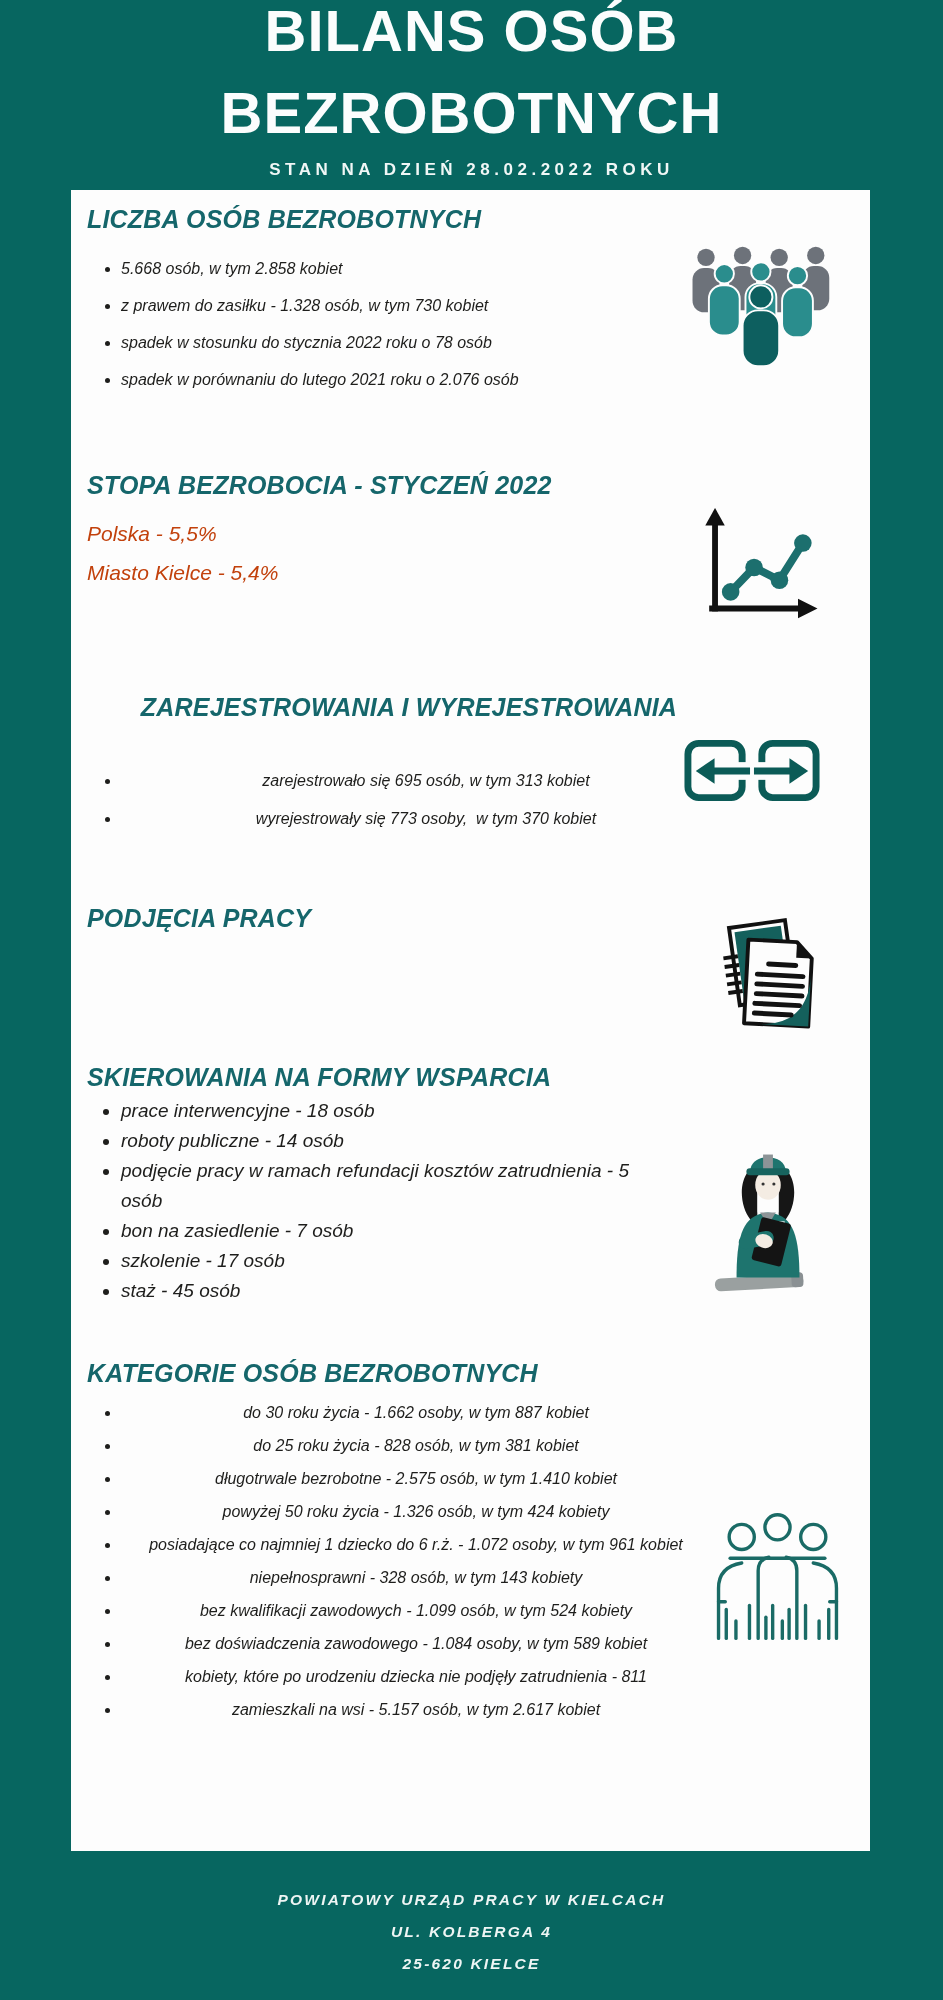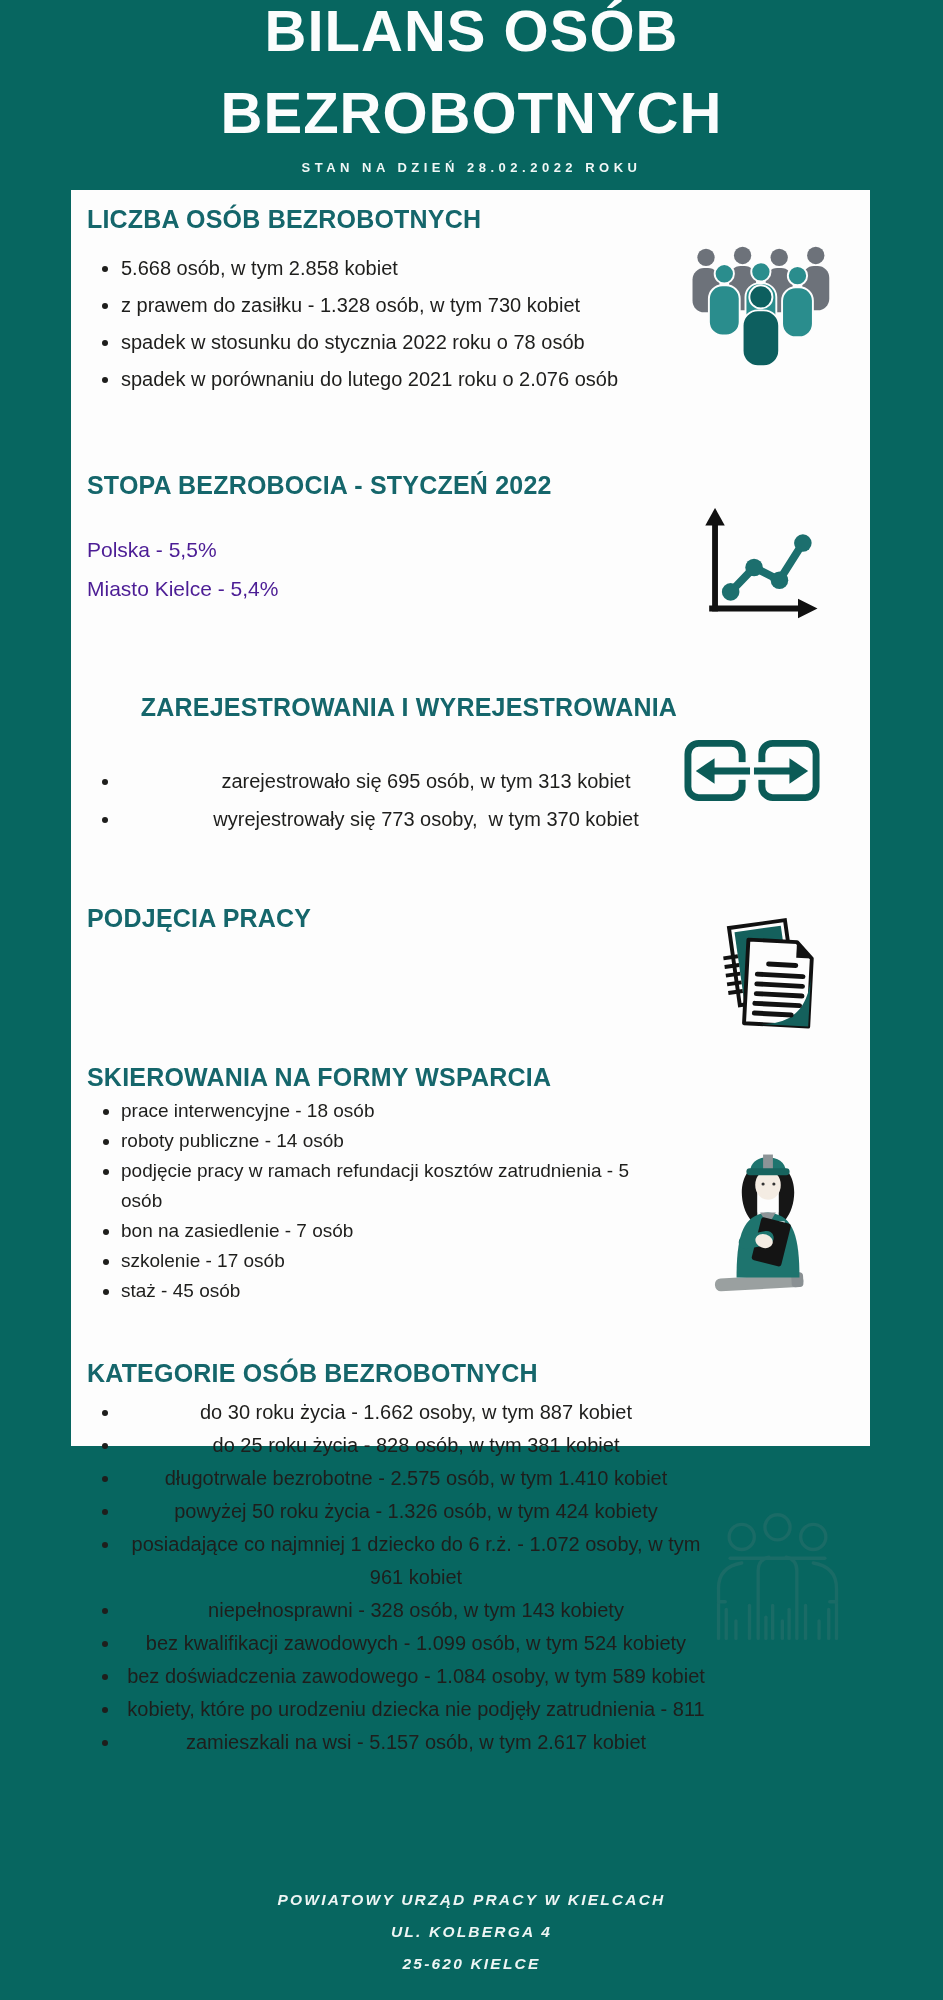--- a/index.html
+++ b/index.html
@@ -19,7 +19,7 @@
   .subtitle {
     position:absolute; top:160px; left:0; width:100%;
     text-align:center; color:#f0f7f6; font-weight:bold;
-    font-size:13px; letter-spacing:4.5px;
+    font-size:17px; letter-spacing:4.5px;
   }
   
   .card {

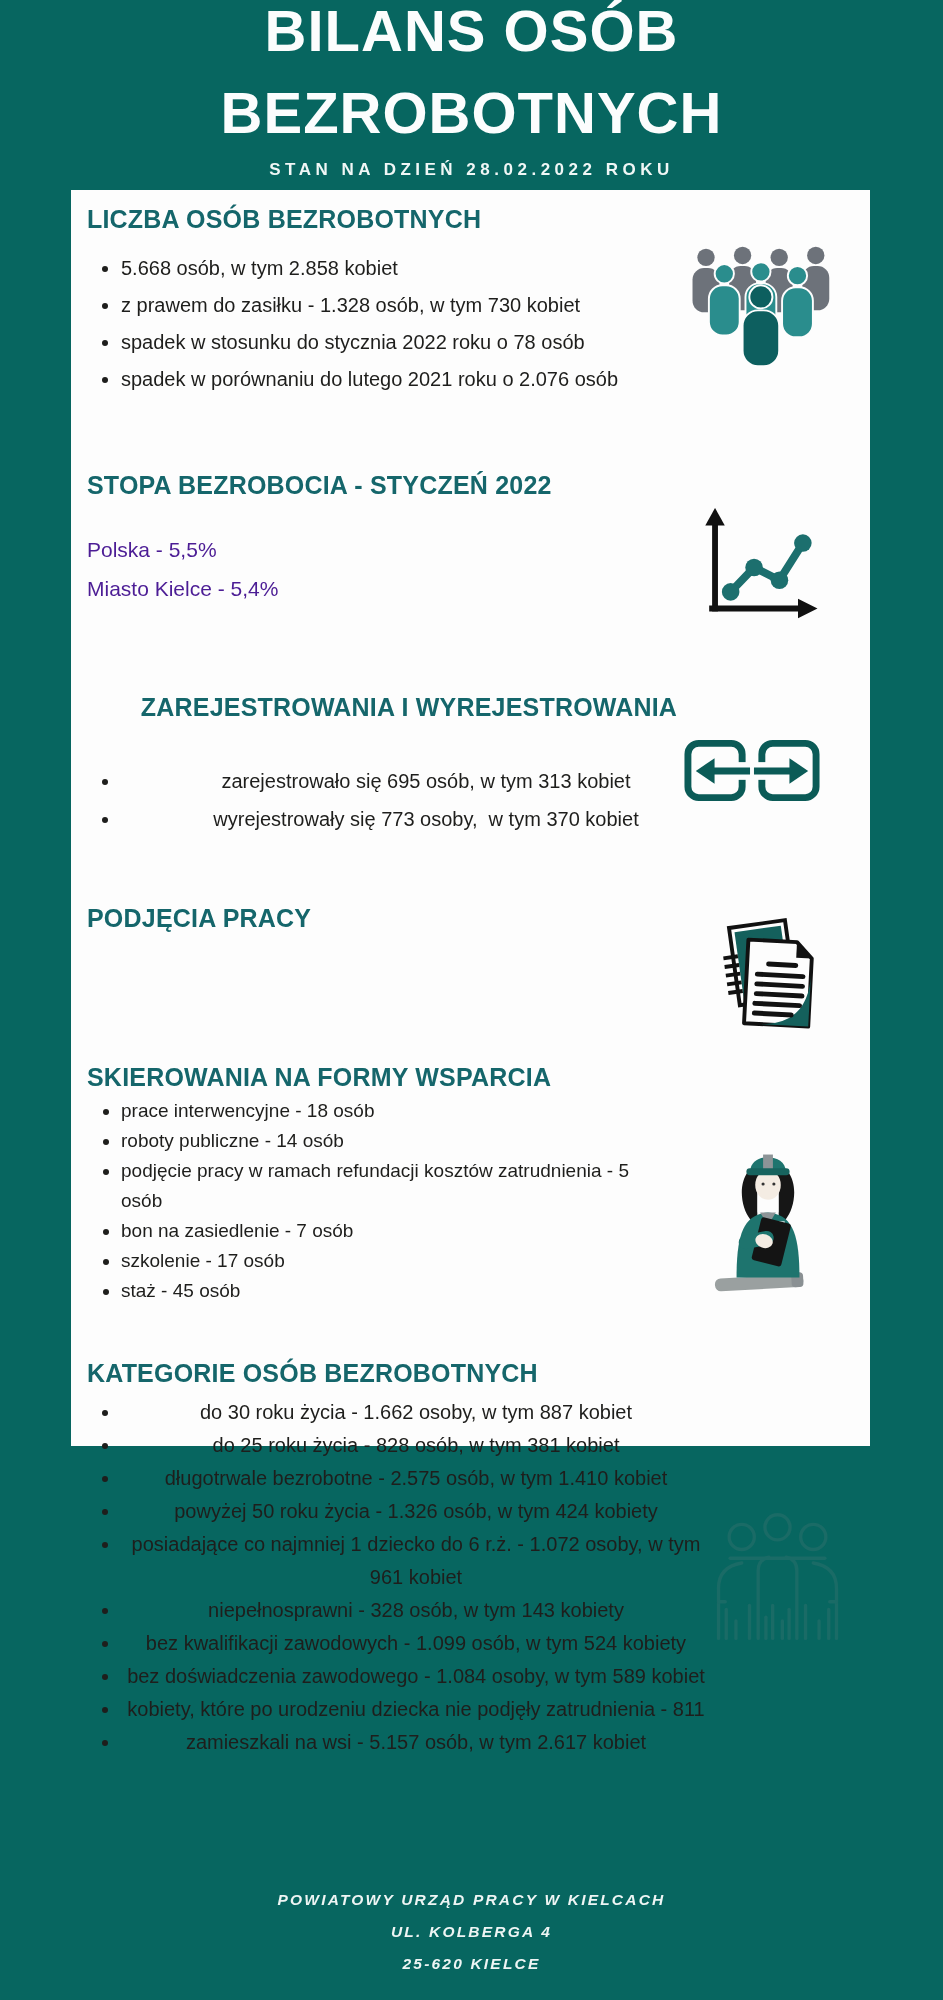--- a/index.html
+++ b/index.html
@@ -23,8 +23,9 @@
   }
   
   .card {
-    position:absolute; left:71px; top:190px; width:799px; height:1256px;
+    position:absolute; left:71px; top:190px; width:799px; height:1661px;
     background:#fdfdfd;
+    font-style:italic;
   }
   .section { position:absolute; left:0; }
   .section h2 {

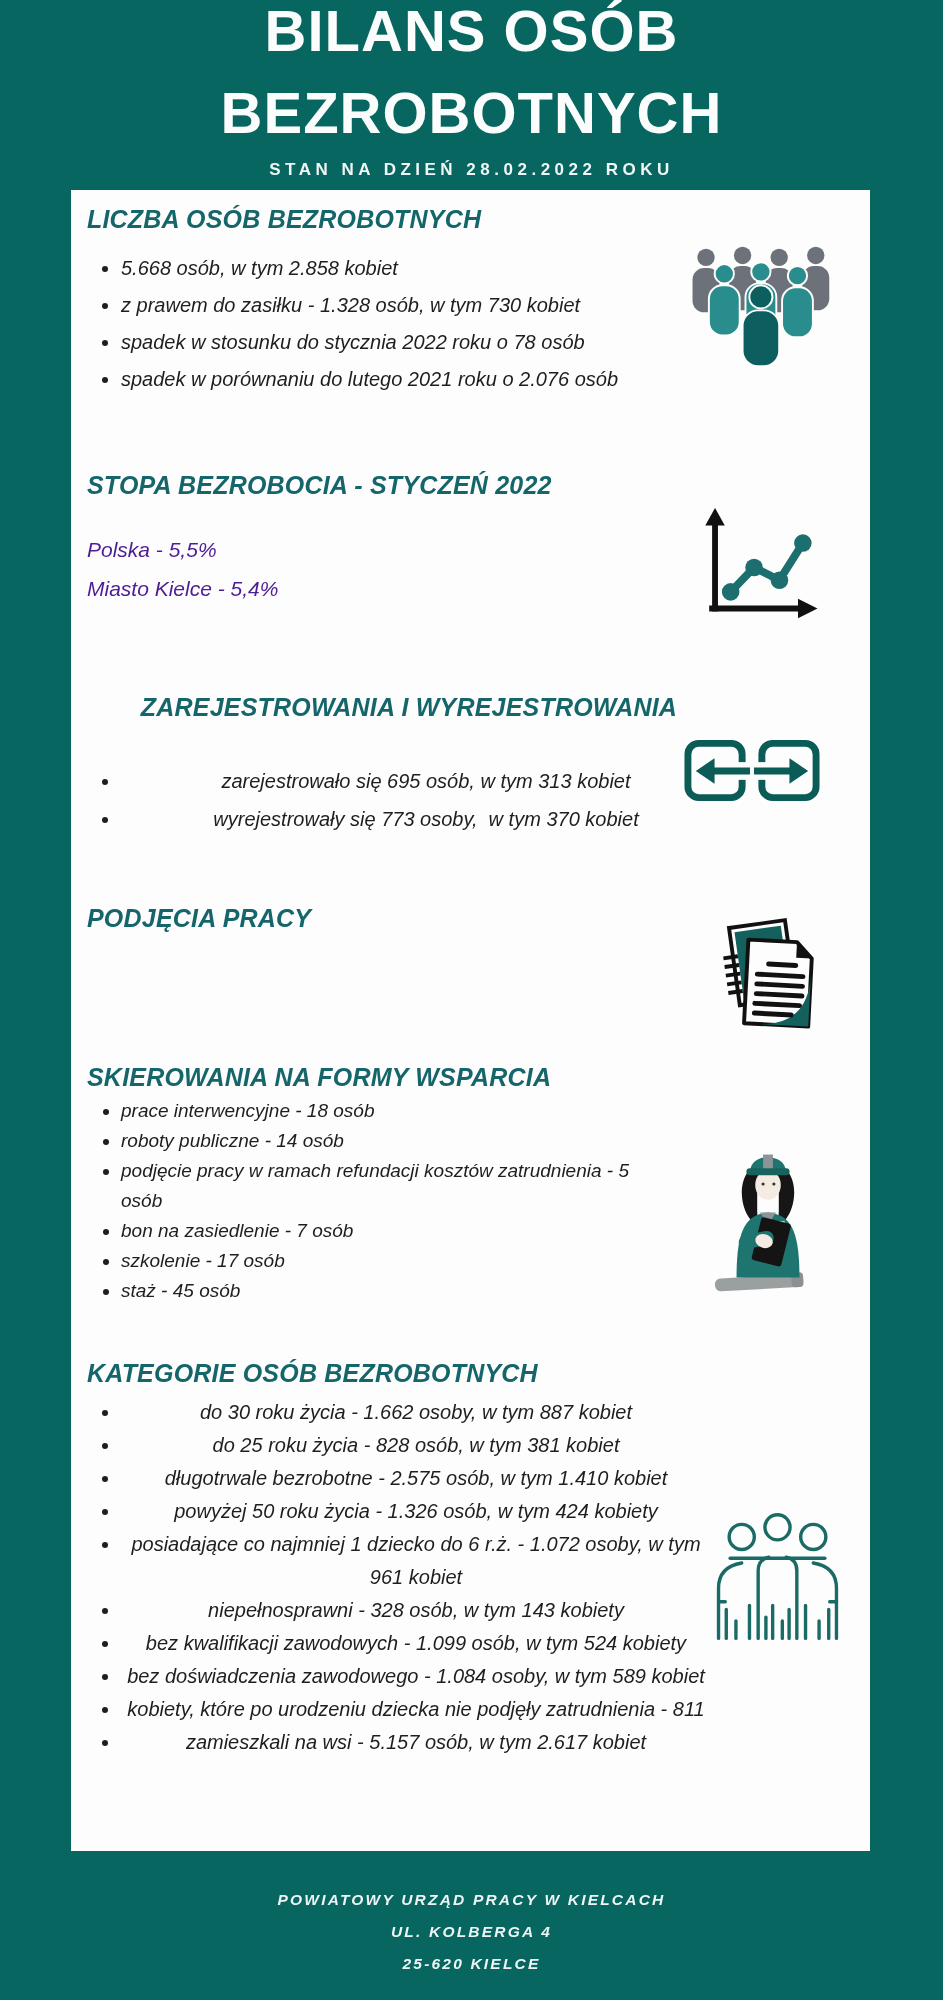--- a/index.html
+++ b/index.html
@@ -33,7 +33,7 @@
     font-size:25px; line-height:30px; letter-spacing:0.2px;
   }
   .section ul { list-style:disc outside; padding-left:50px; color:#1e1e1c; }
-  .section li { font-size:20px; white-space:pre-wrap; }
+  .section li { font-size:16px; white-space:pre-wrap; }
   .sec-liczba ul { margin-top:16px; } .sec-liczba li { line-height:37px; }
   .sec-stopa .plain { margin-top:30px; margin-left:16px; color:#4c1d95; }
   .sec-stopa .plain p { font-size:21px; line-height:39px; }

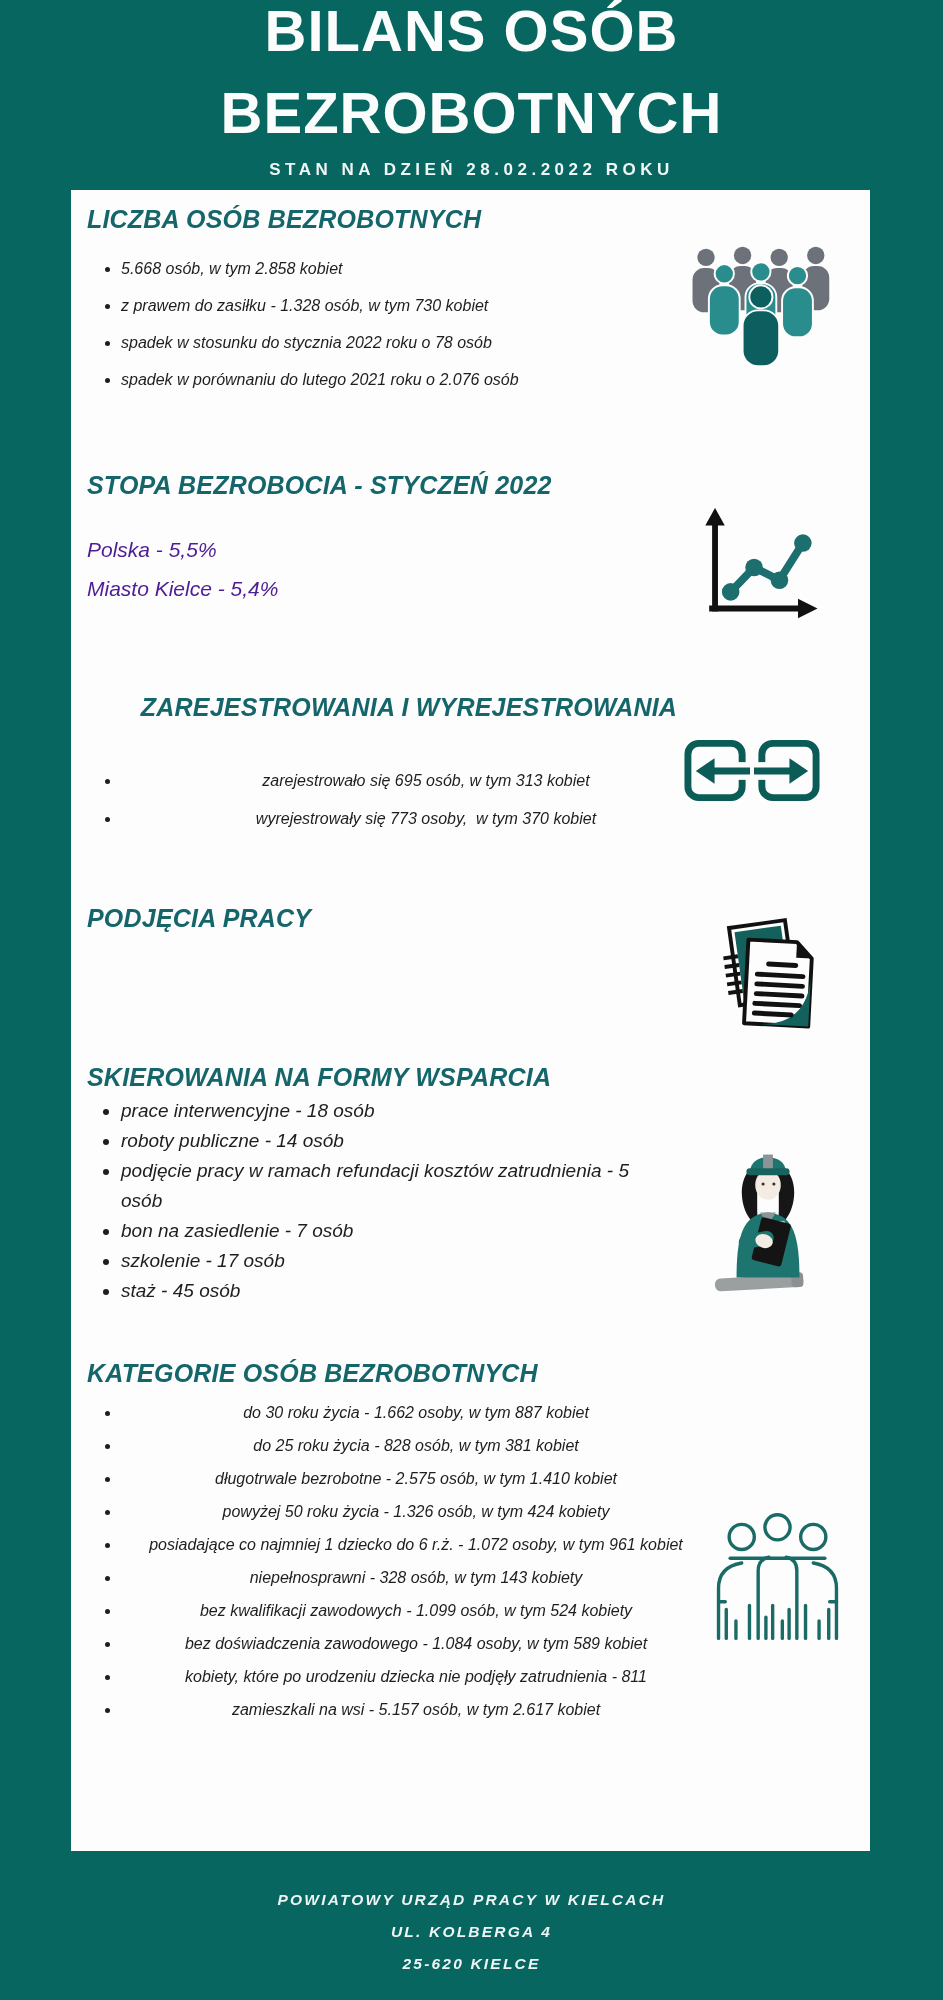--- a/index.html
+++ b/index.html
@@ -35,7 +35,7 @@
   .section ul { list-style:disc outside; padding-left:50px; color:#1e1e1c; }
   .section li { font-size:16px; white-space:pre-wrap; }
   .sec-liczba ul { margin-top:16px; } .sec-liczba li { line-height:37px; }
-  .sec-stopa .plain { margin-top:30px; margin-left:16px; color:#4c1d95; }
+  .sec-stopa .plain { margin-top:14px; margin-left:16px; color:#c2410c; }
   .sec-stopa .plain p { font-size:21px; line-height:39px; }
   .sec-rejestracje ul { margin-top:40px; } .sec-rejestracje li { line-height:38px; }
   .sec-podjecia ul { margin-top:40px; } .sec-podjecia li { line-height:38px; }

